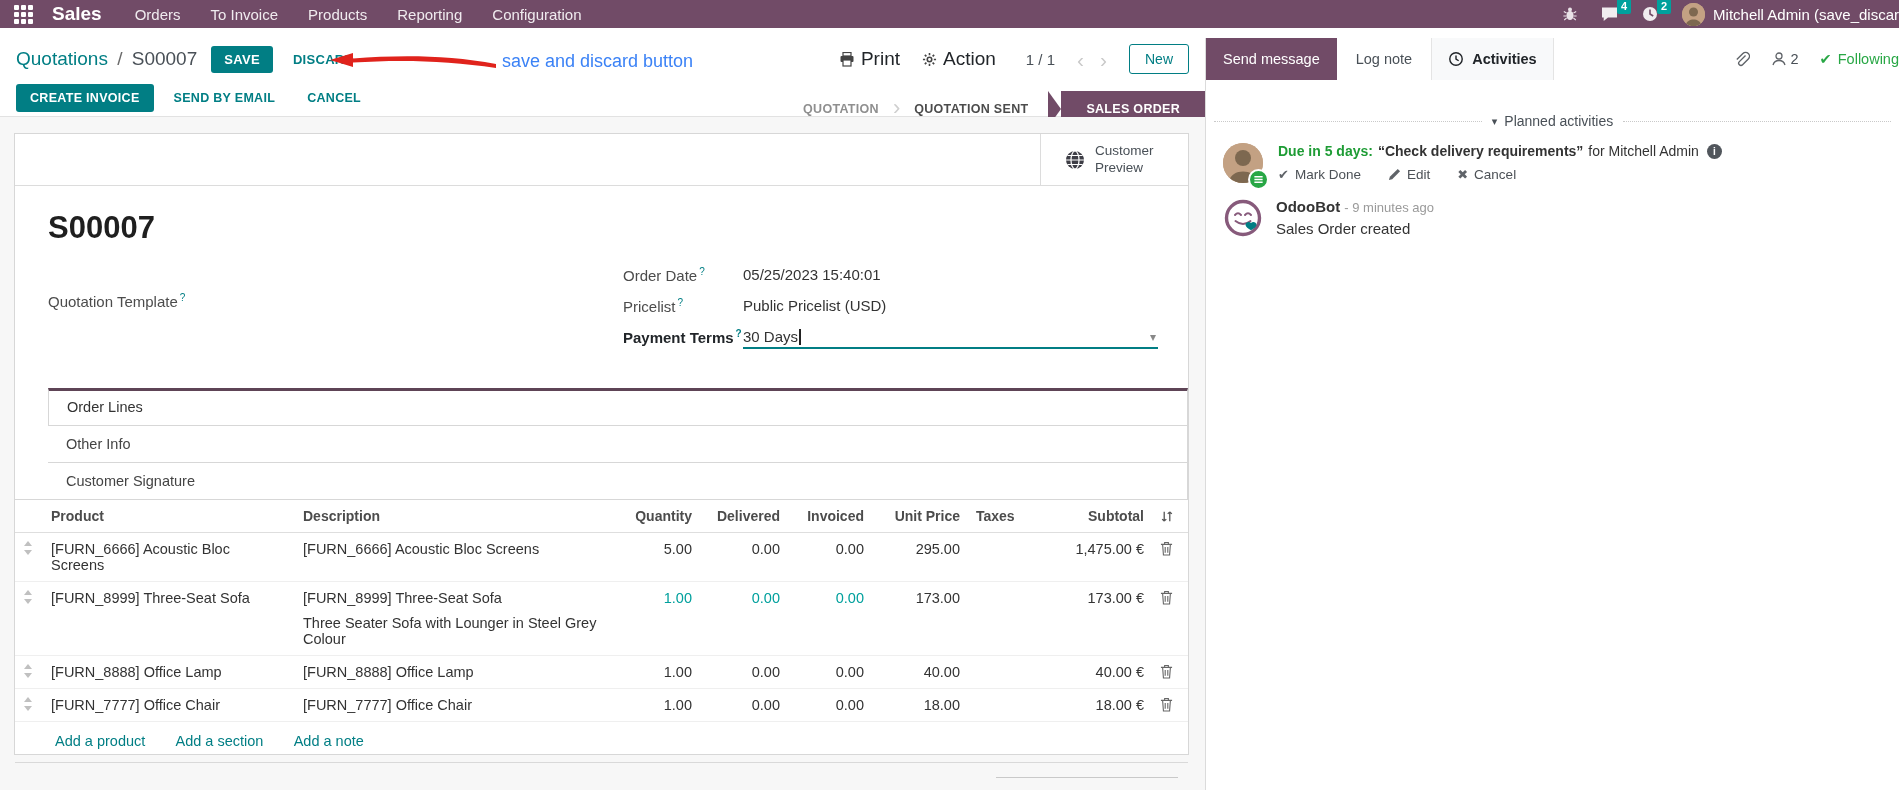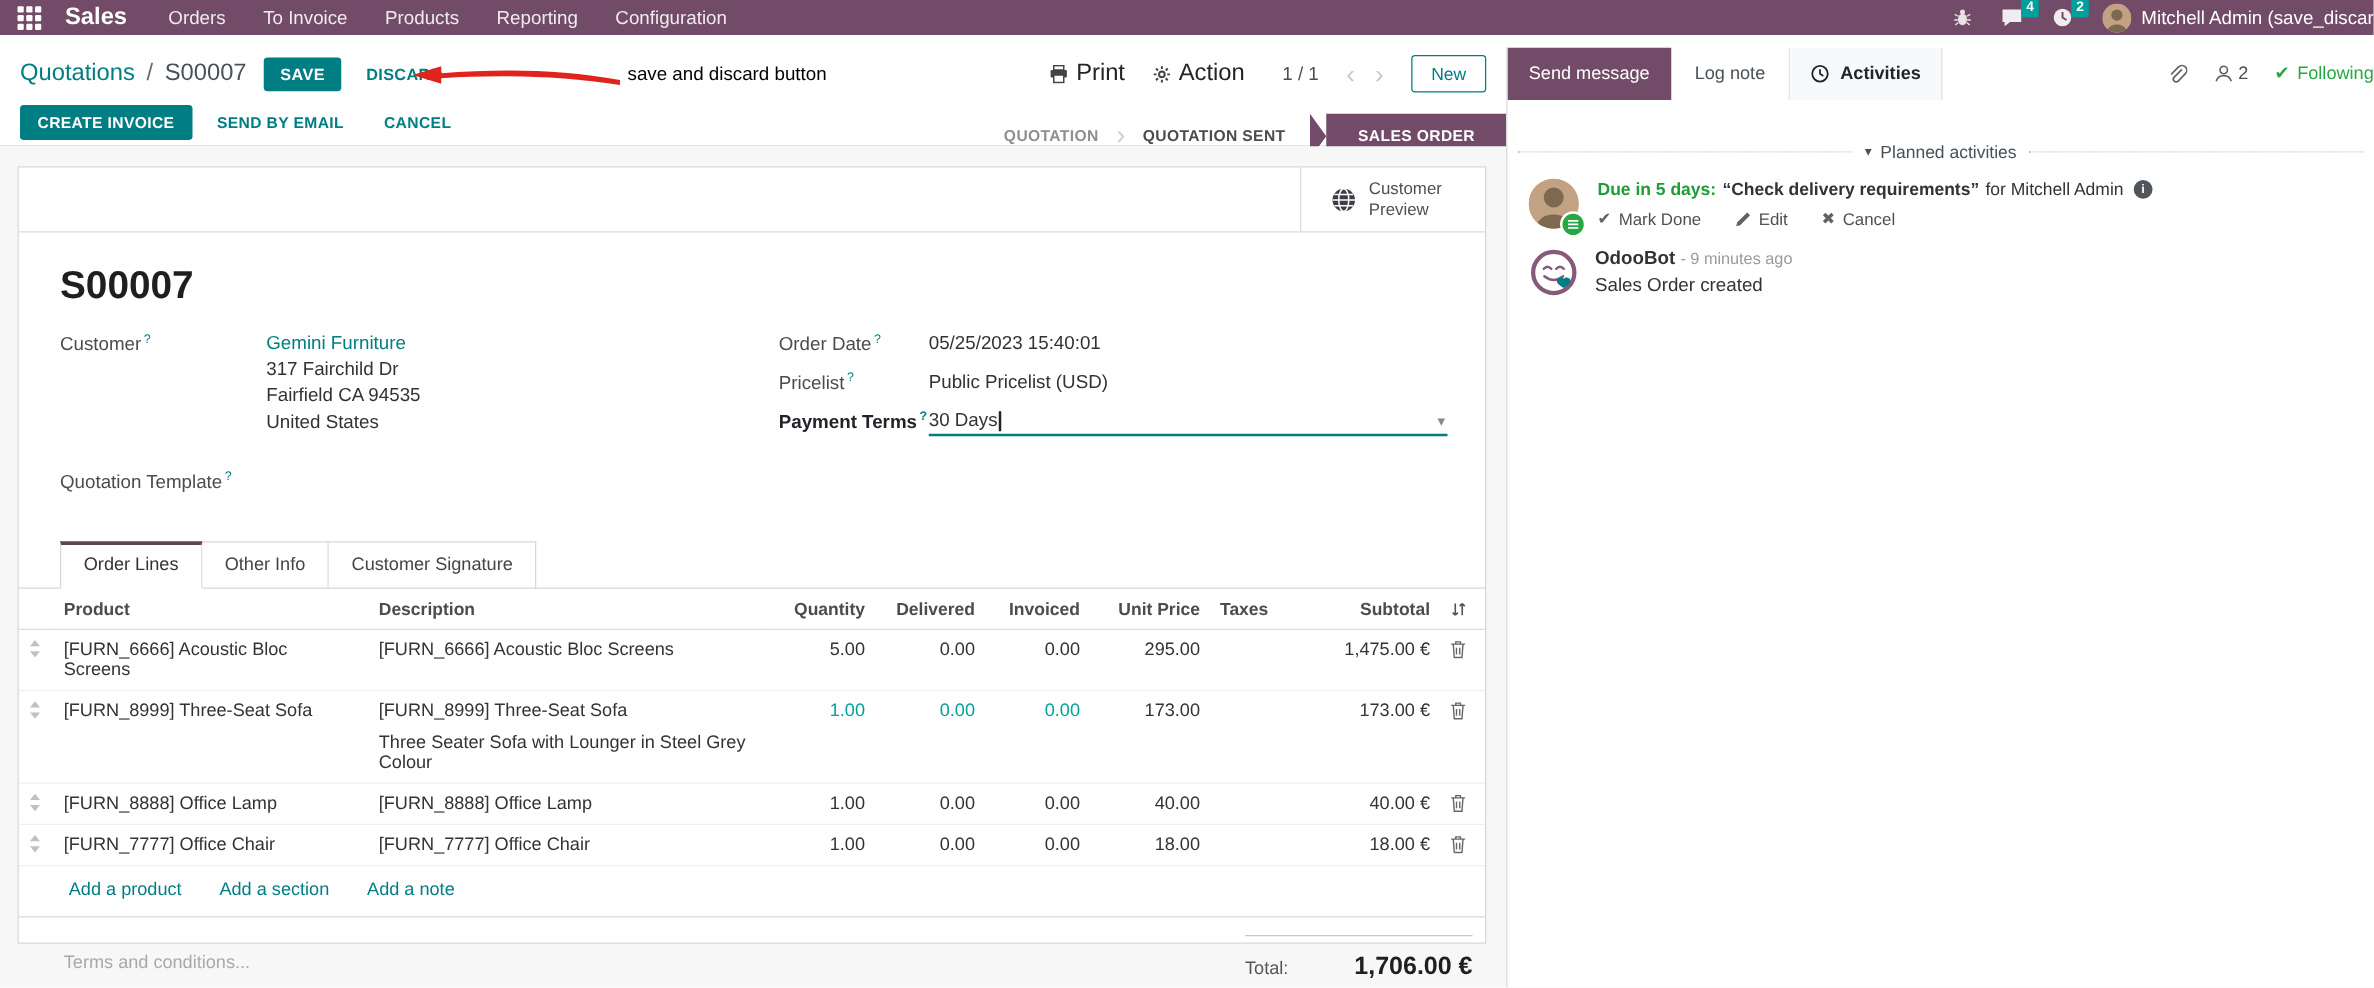--- a/index.html
+++ b/index.html
@@ -32,7 +32,7 @@
   .btn-save { background:#017e84; color:#fff; border:none; font-size:13px; font-weight:700; letter-spacing:.3px; padding:6px 13px; border-radius:3px; margin-left:14px; cursor:pointer; }
   .btn-discard { background:none; border:none; color:#017e84; font-size:13px; font-weight:700; letter-spacing:.3px; margin-left:20px; cursor:pointer; }
   .annot-arrow { position:absolute; left:328px; top:13px; }
-  .annot-text { position:absolute; left:502px; top:13px; font-size:15px; color:#000000; white-space:nowrap; }
+  .annot-text { position:absolute; left:502px; top:13px; font-size:18px; color:#3b82f6; white-space:nowrap; }
   .ctl-right { margin-left:auto; display:flex; align-items:center; gap:22px; }
   .ctl-btn { display:flex; align-items:center; gap:6px; font-size:19px; color:#212529; background:none; border:none; cursor:pointer; }
   .pager { font-size:15px; color:#495057; margin-left:8px; }

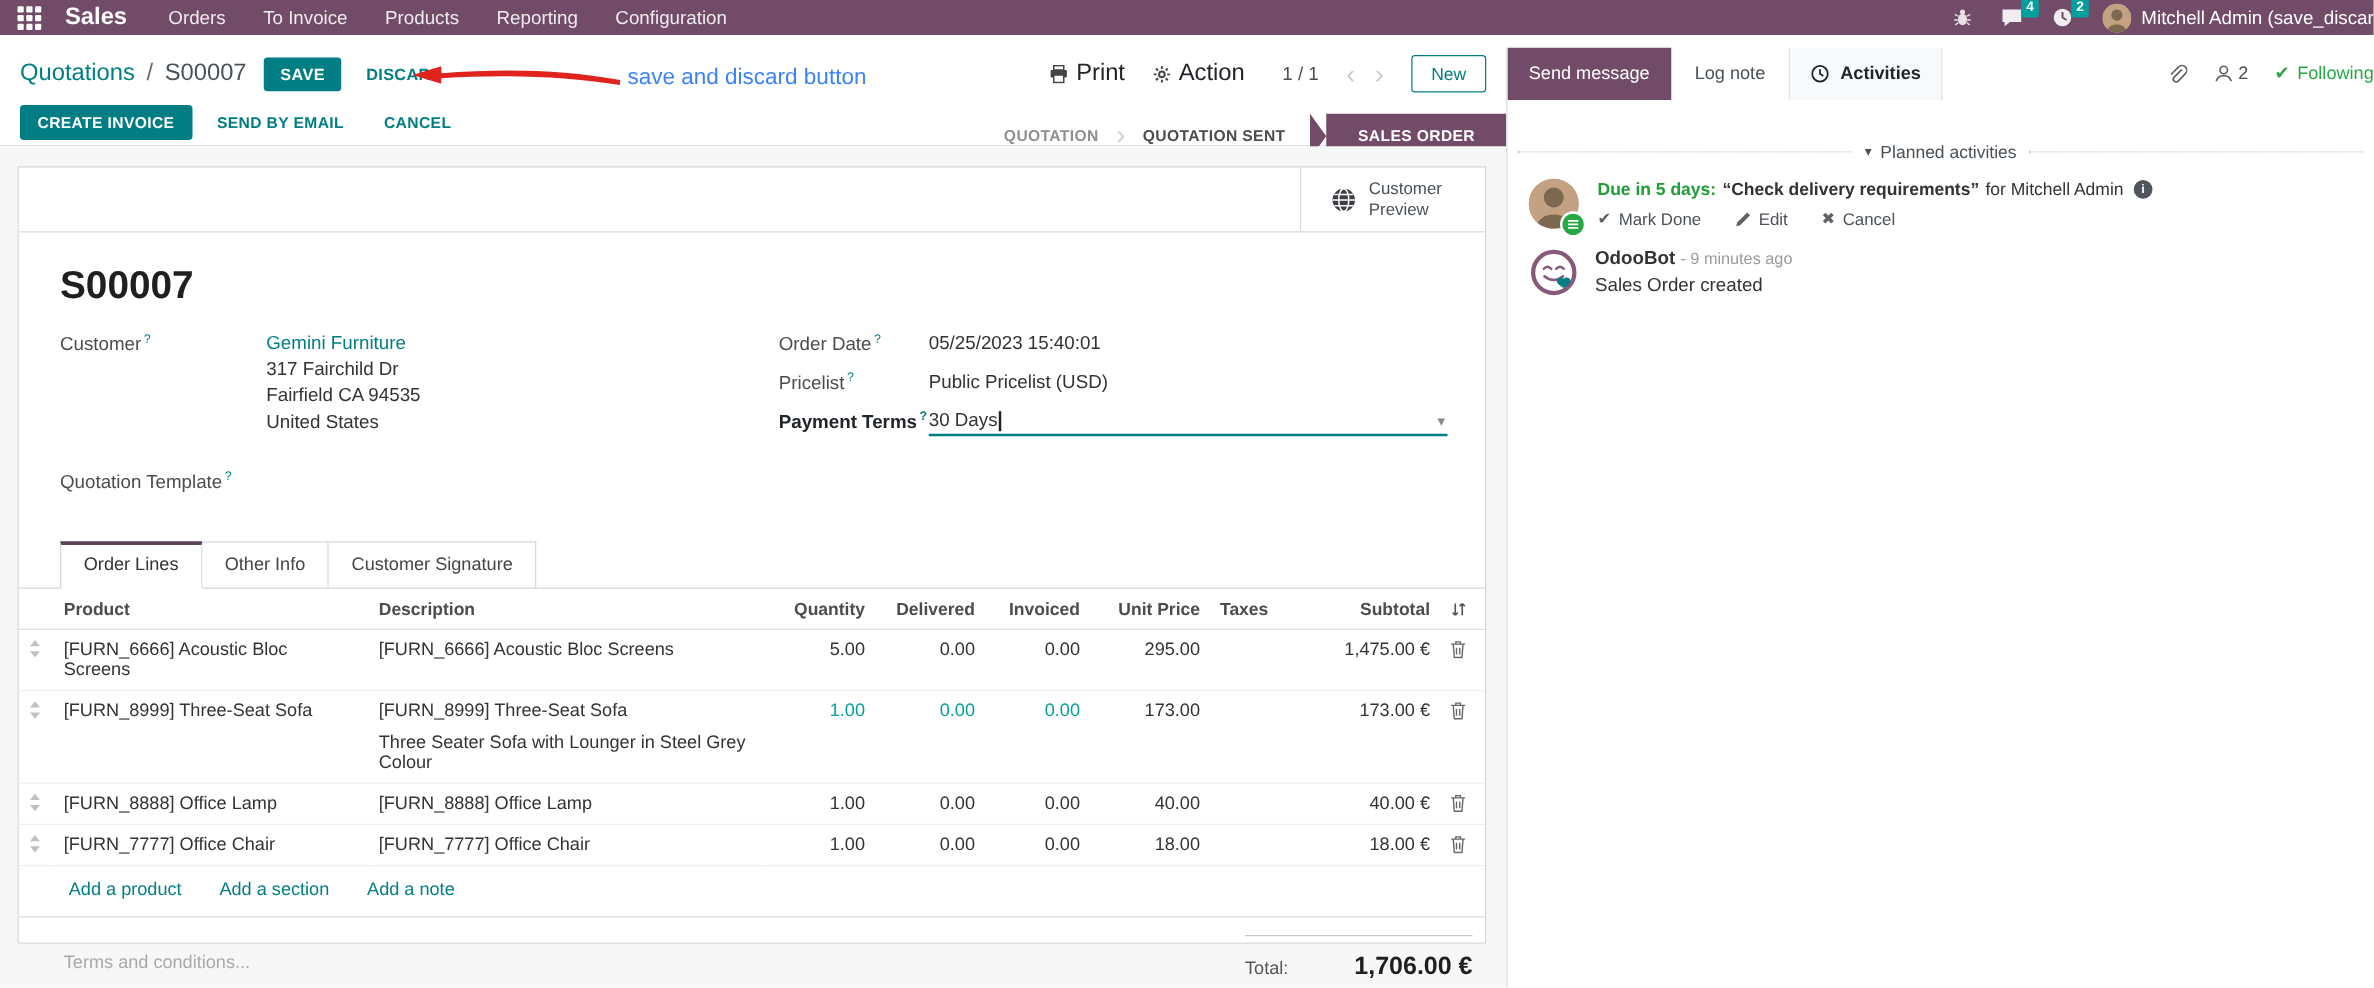--- a/index.html
+++ b/index.html
@@ -270,15 +270,6 @@
 
       <div class="fields">
         <div class="fgroup-left">
-          <div class="frow">
-            <div class="flabel"><span>Customer</span><span class="help-sup">?</span></div>
-            <div class="fvalue addr">
-              <div class="link-teal">Gemini Furniture</div>
-              <div>317 Fairchild Dr</div>
-              <div>Fairfield CA 94535</div>
-              <div>United States</div>
-            </div>
-          </div>
           <div class="frow qtpl-row">
             <div class="flabel"><span>Quotation Template</span><span class="help-sup">?</span></div>
             <div class="fvalue"></div>

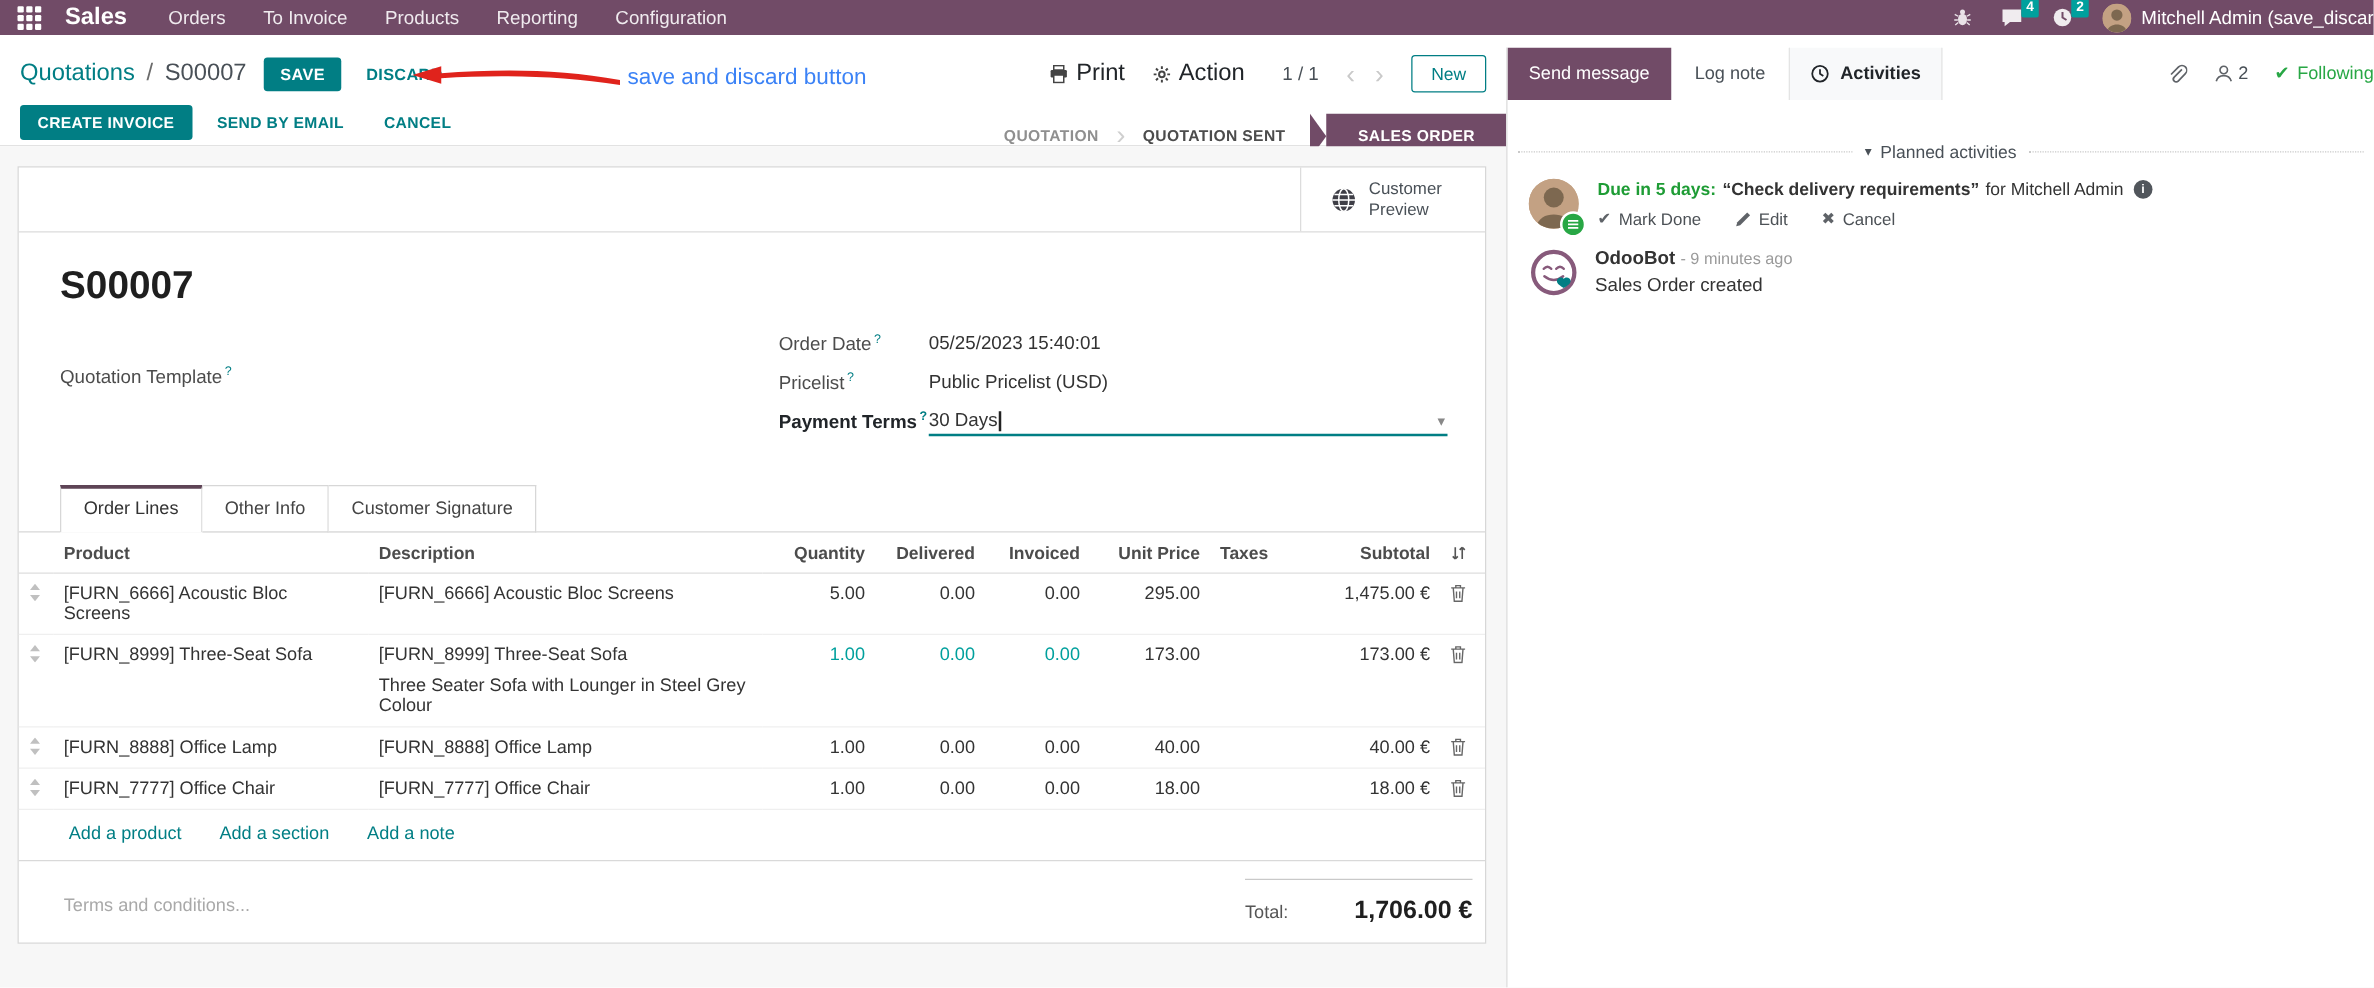--- a/index.html
+++ b/index.html
@@ -77,7 +77,7 @@
   .input-caret { position:absolute; right:2px; color:#888; font-size:12px; cursor:pointer; }
 
   
-  .tabs { display:flex; padding-left:33px; border-bottom:1px solid #d7d7d7; margin-top:26px; }
+  .tabs { display:flex; padding-left:33px; border-bottom:1px solid #d7d7d7; margin-top:26px;flex-direction:column; }
   .tab { padding:10px 18px; font-size:14.5px; color:#444; border:1px solid #d7d7d7; border-bottom:none; background:#fff; margin-bottom:-1px; cursor:pointer; }
   .tab + .tab { border-left:none; }
   .tab.active { border-top:3px solid #5e4456; padding-top:8px; color:#333; border-bottom:1px solid #fff; }

